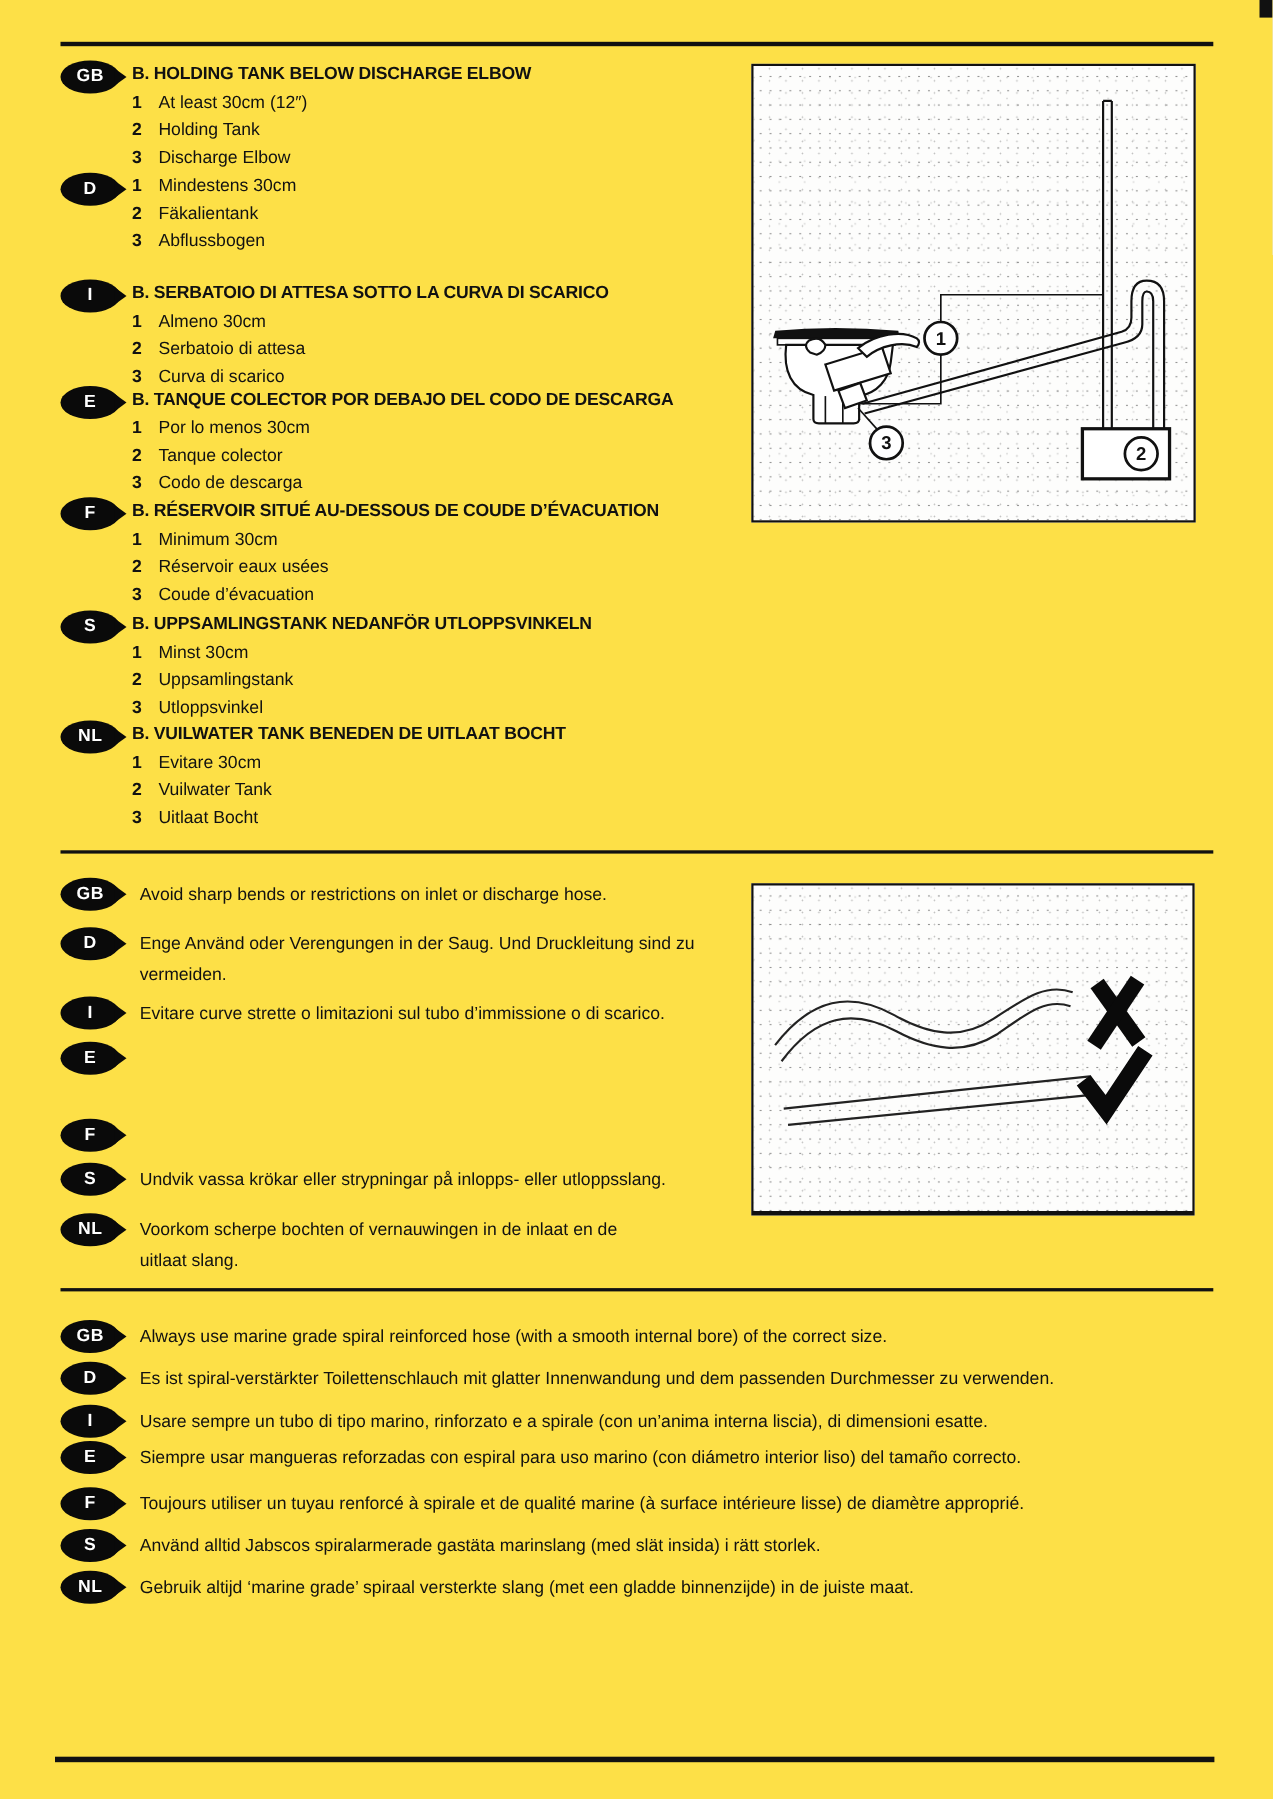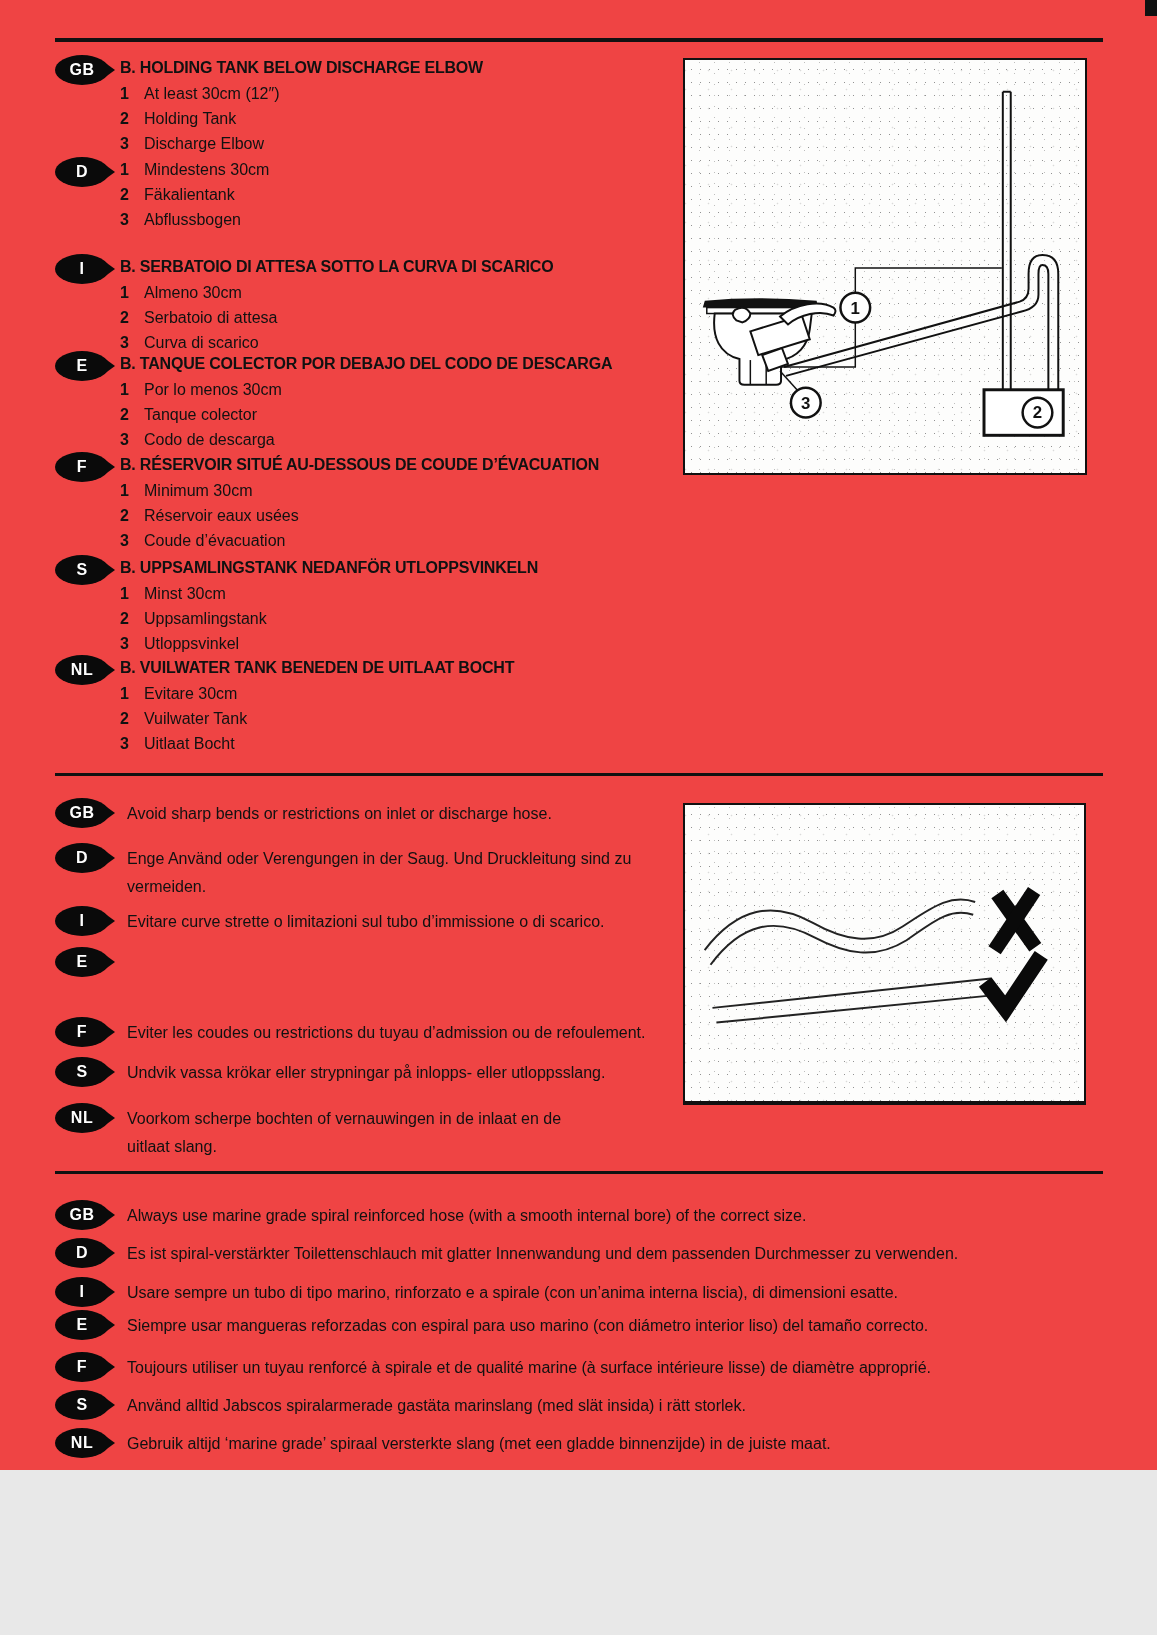--- a/index.html
+++ b/index.html
@@ -3,7 +3,7 @@
 <meta charset="utf-8">
 <style>
   html,body{margin:0;padding:0;background:#e8e8e8;}
-  .page{position:relative;width:1157px;height:1470px;background:#ef4444;
+  .page{position:relative;width:1157px;height:1635px;background:#fde047;
         font-family:"Liberation Sans","DejaVu Sans",sans-serif;color:#111;overflow:hidden;}
   .corner-mark{position:absolute;left:1145px;top:0;width:12px;height:16px;background:#111;}
   .rule{position:absolute;background:#111;}

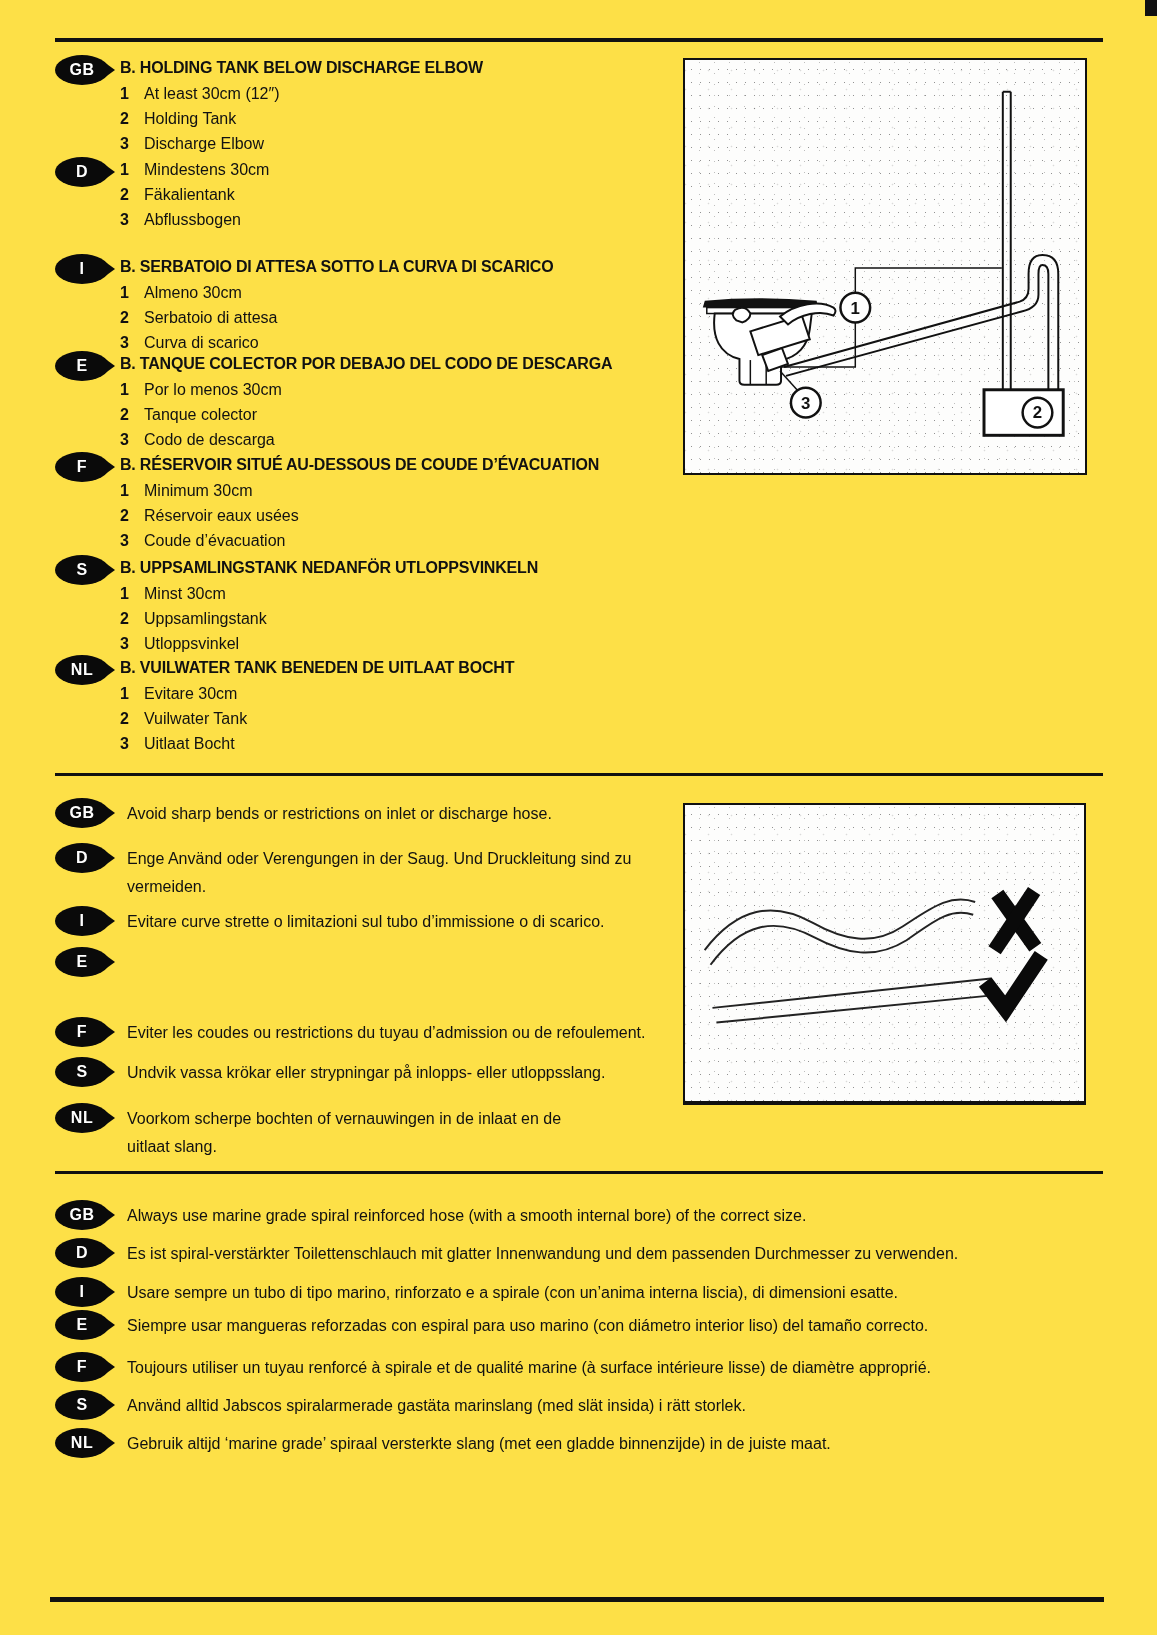--- a/index.html
+++ b/index.html
@@ -186,7 +186,6 @@
   </div>
   <div class="text-row" style="top:1017px">
     <span class="badge">F</span>
-    <span class="row-text">Eviter les coudes ou restrictions du tuyau d’admission ou de refoulement.</span>
   </div>
   <div class="text-row" style="top:1057px">
     <span class="badge">S</span>

